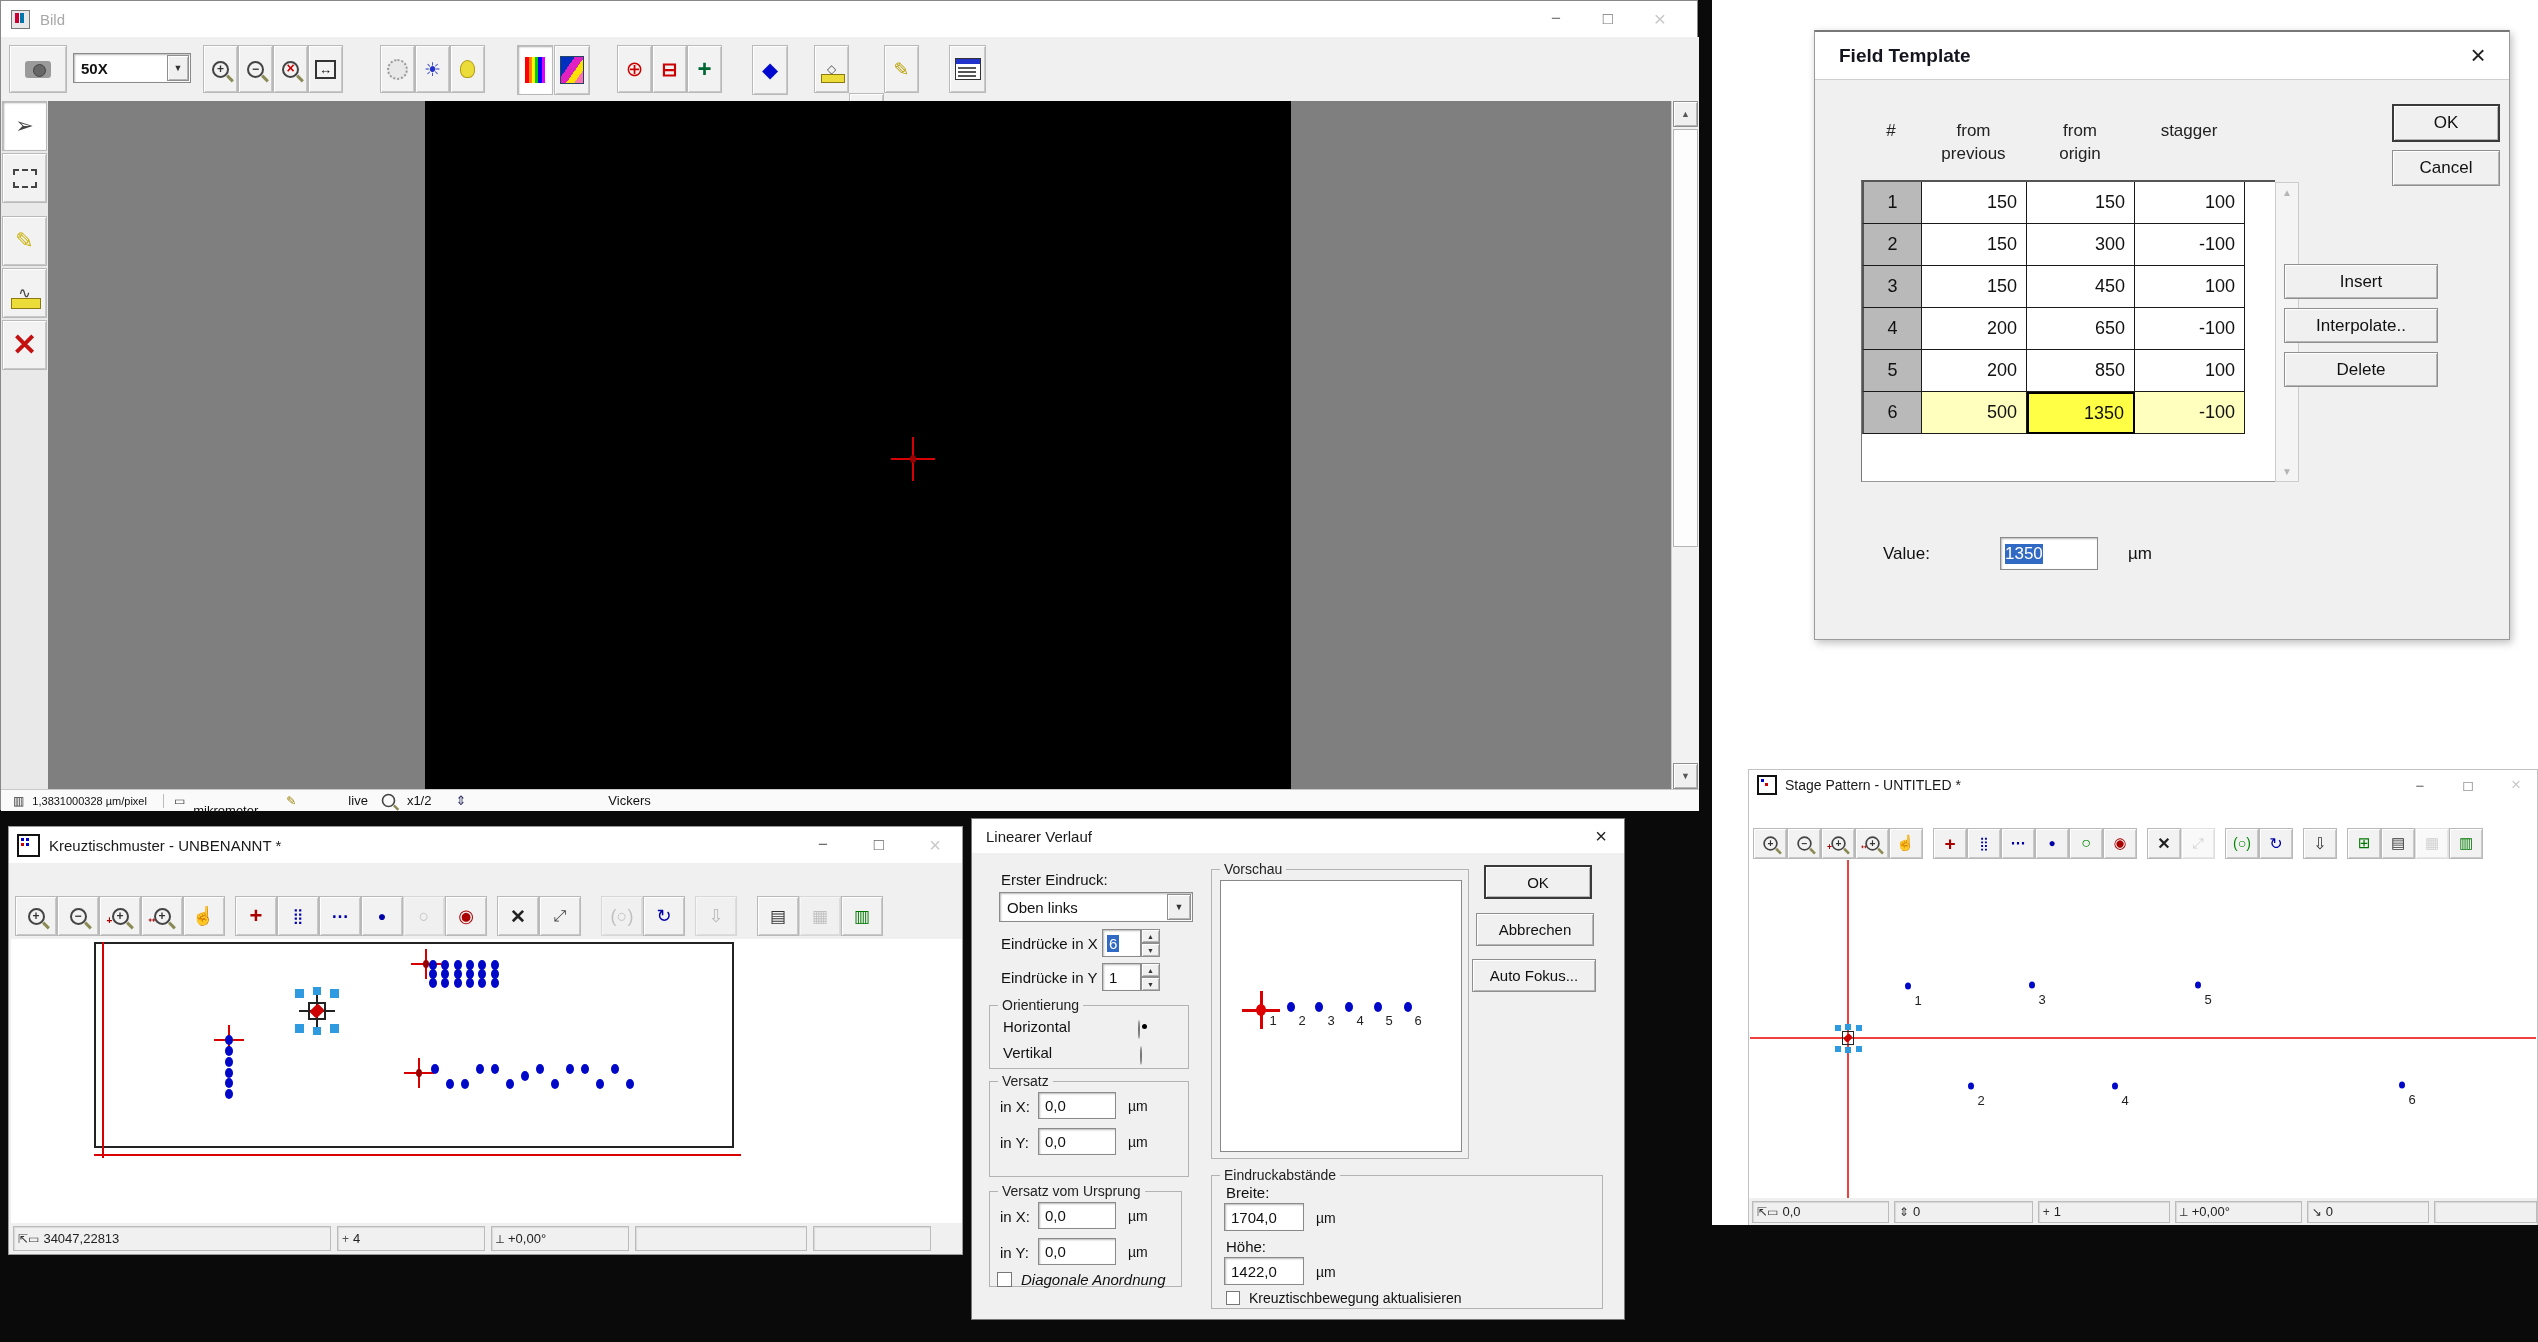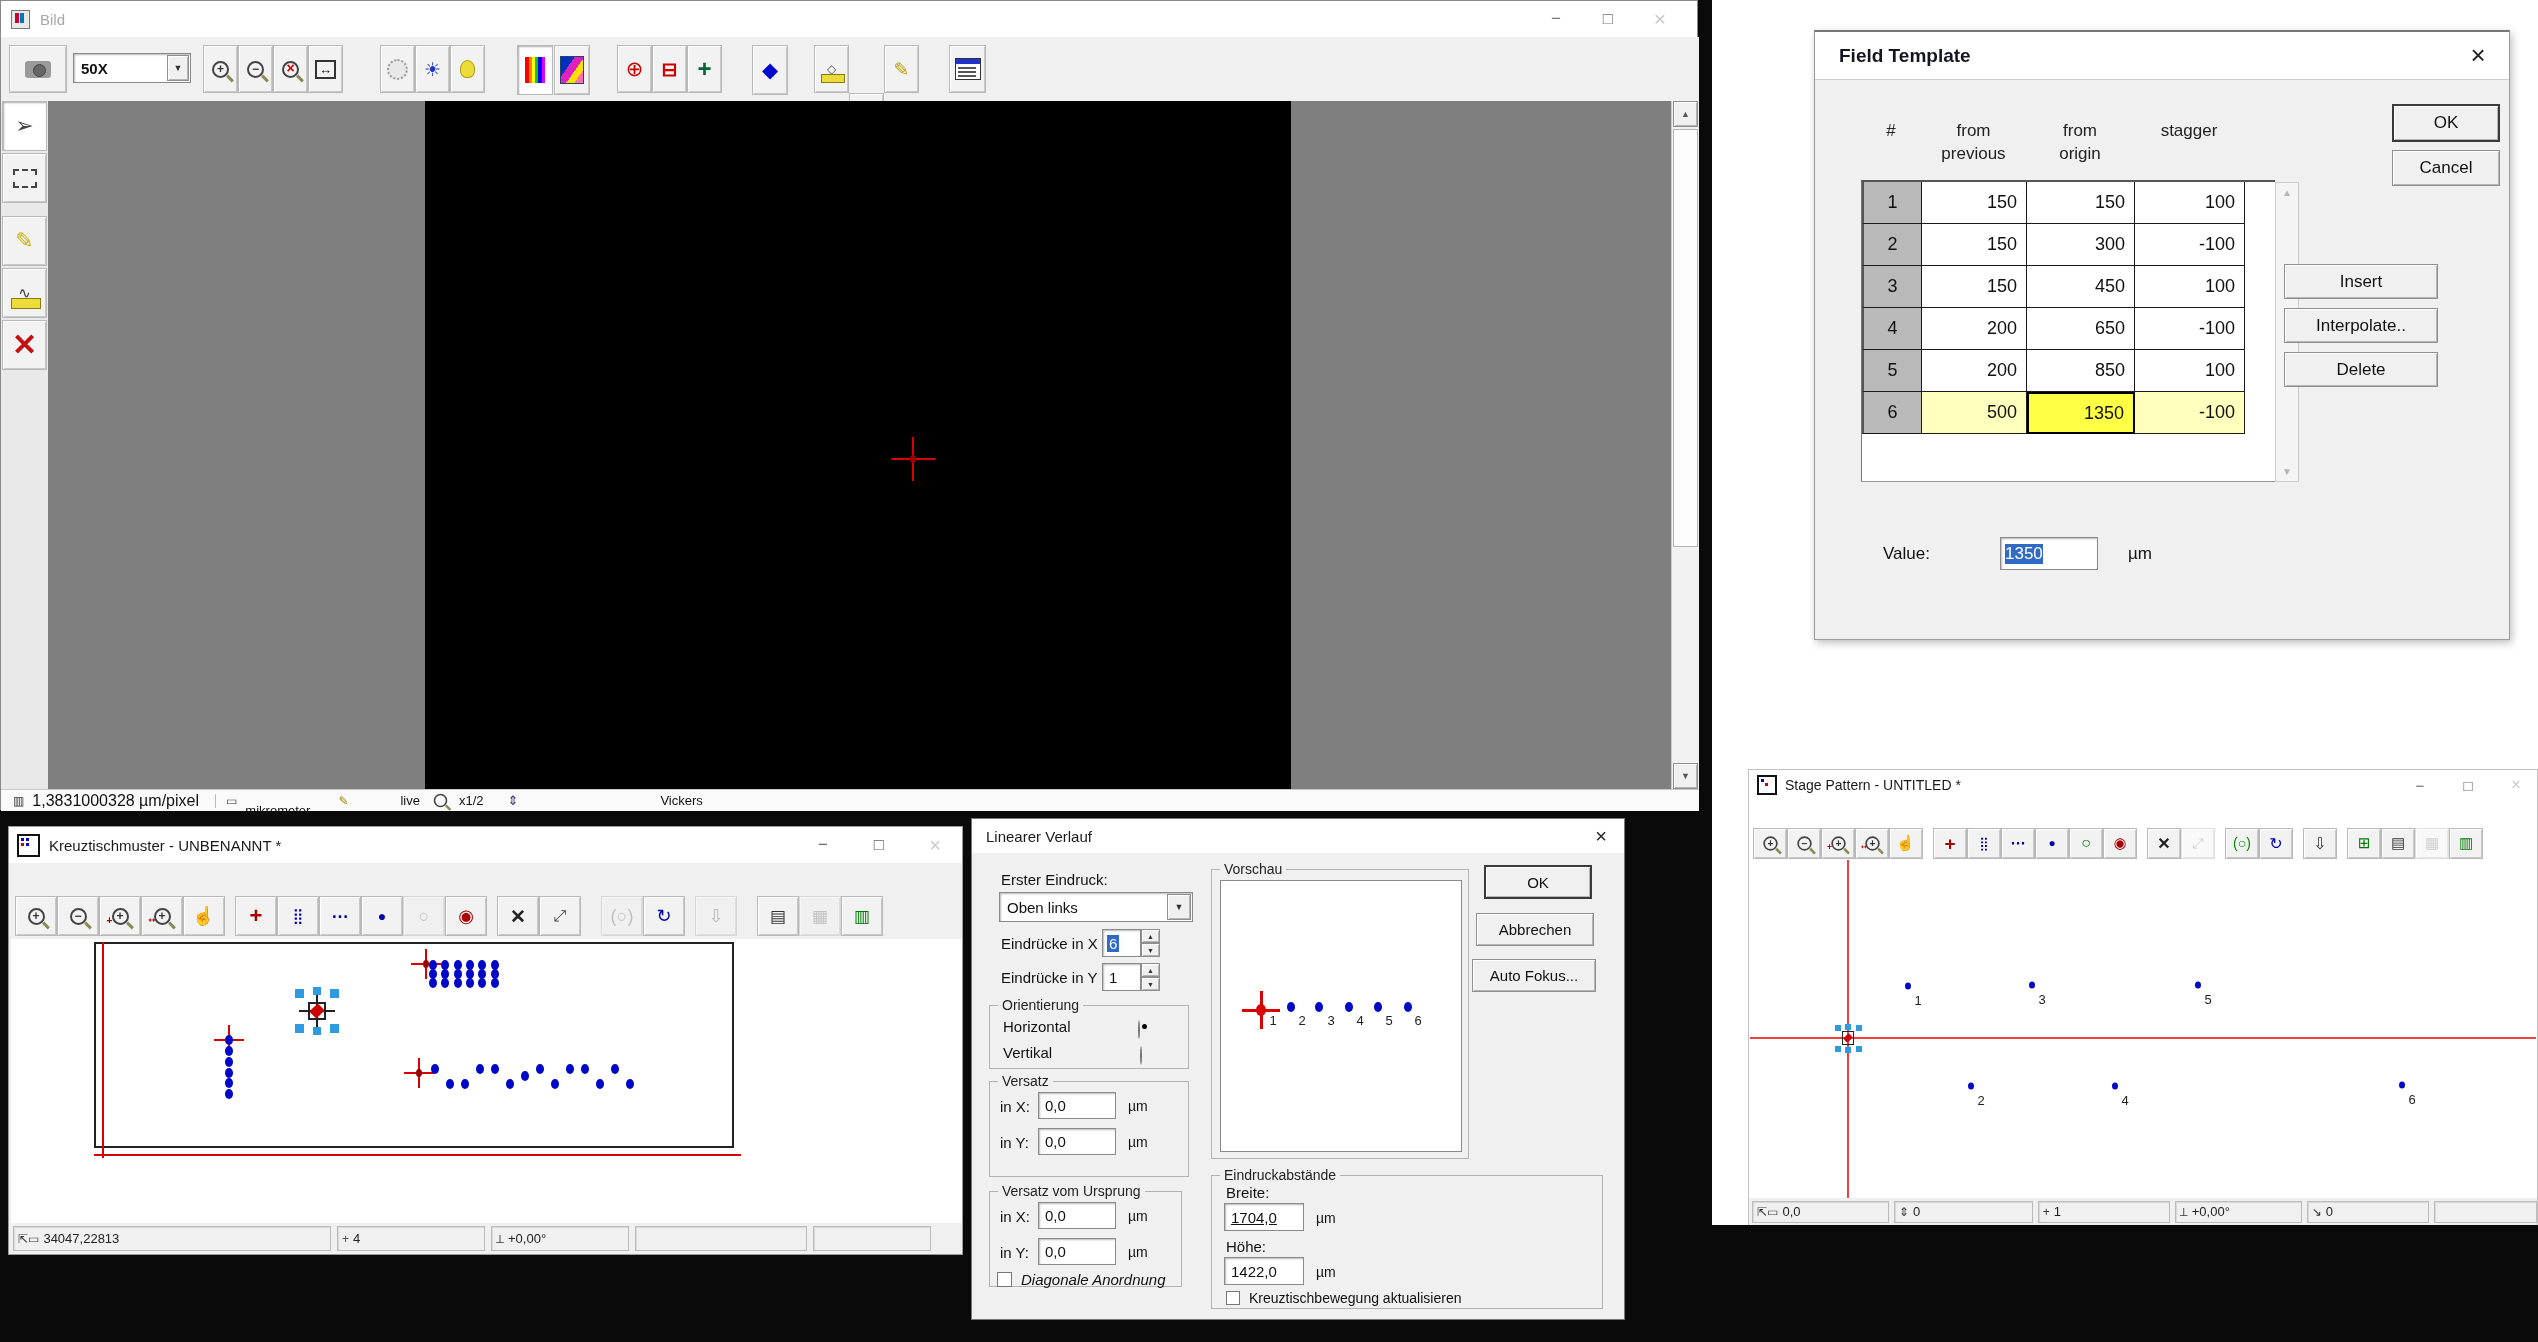--- a/index.html
+++ b/index.html
@@ -227,7 +227,7 @@
 
     <div class="statusbar" style="left:0;top:788px;width:1698px;height:22px;border-top:1px solid #c9c9c9;background:#fafafa;">
       <span class="sicon" style="margin-left:12px;">▥</span>
-      <span style="font-size:16px;margin-left:8px;">1,3831000328 µm/pixel</span>
+      <span style="font-size:11px;margin-left:8px;">1,3831000328 µm/pixel</span>
       <span style="width:1px;height:14px;background:#bbb;margin:0 10px 0 16px;"></span>
       <span class="sicon">▭</span>
       <span style="font-size:13px;margin-left:8px;margin-top:20px;">mikrometer</span>

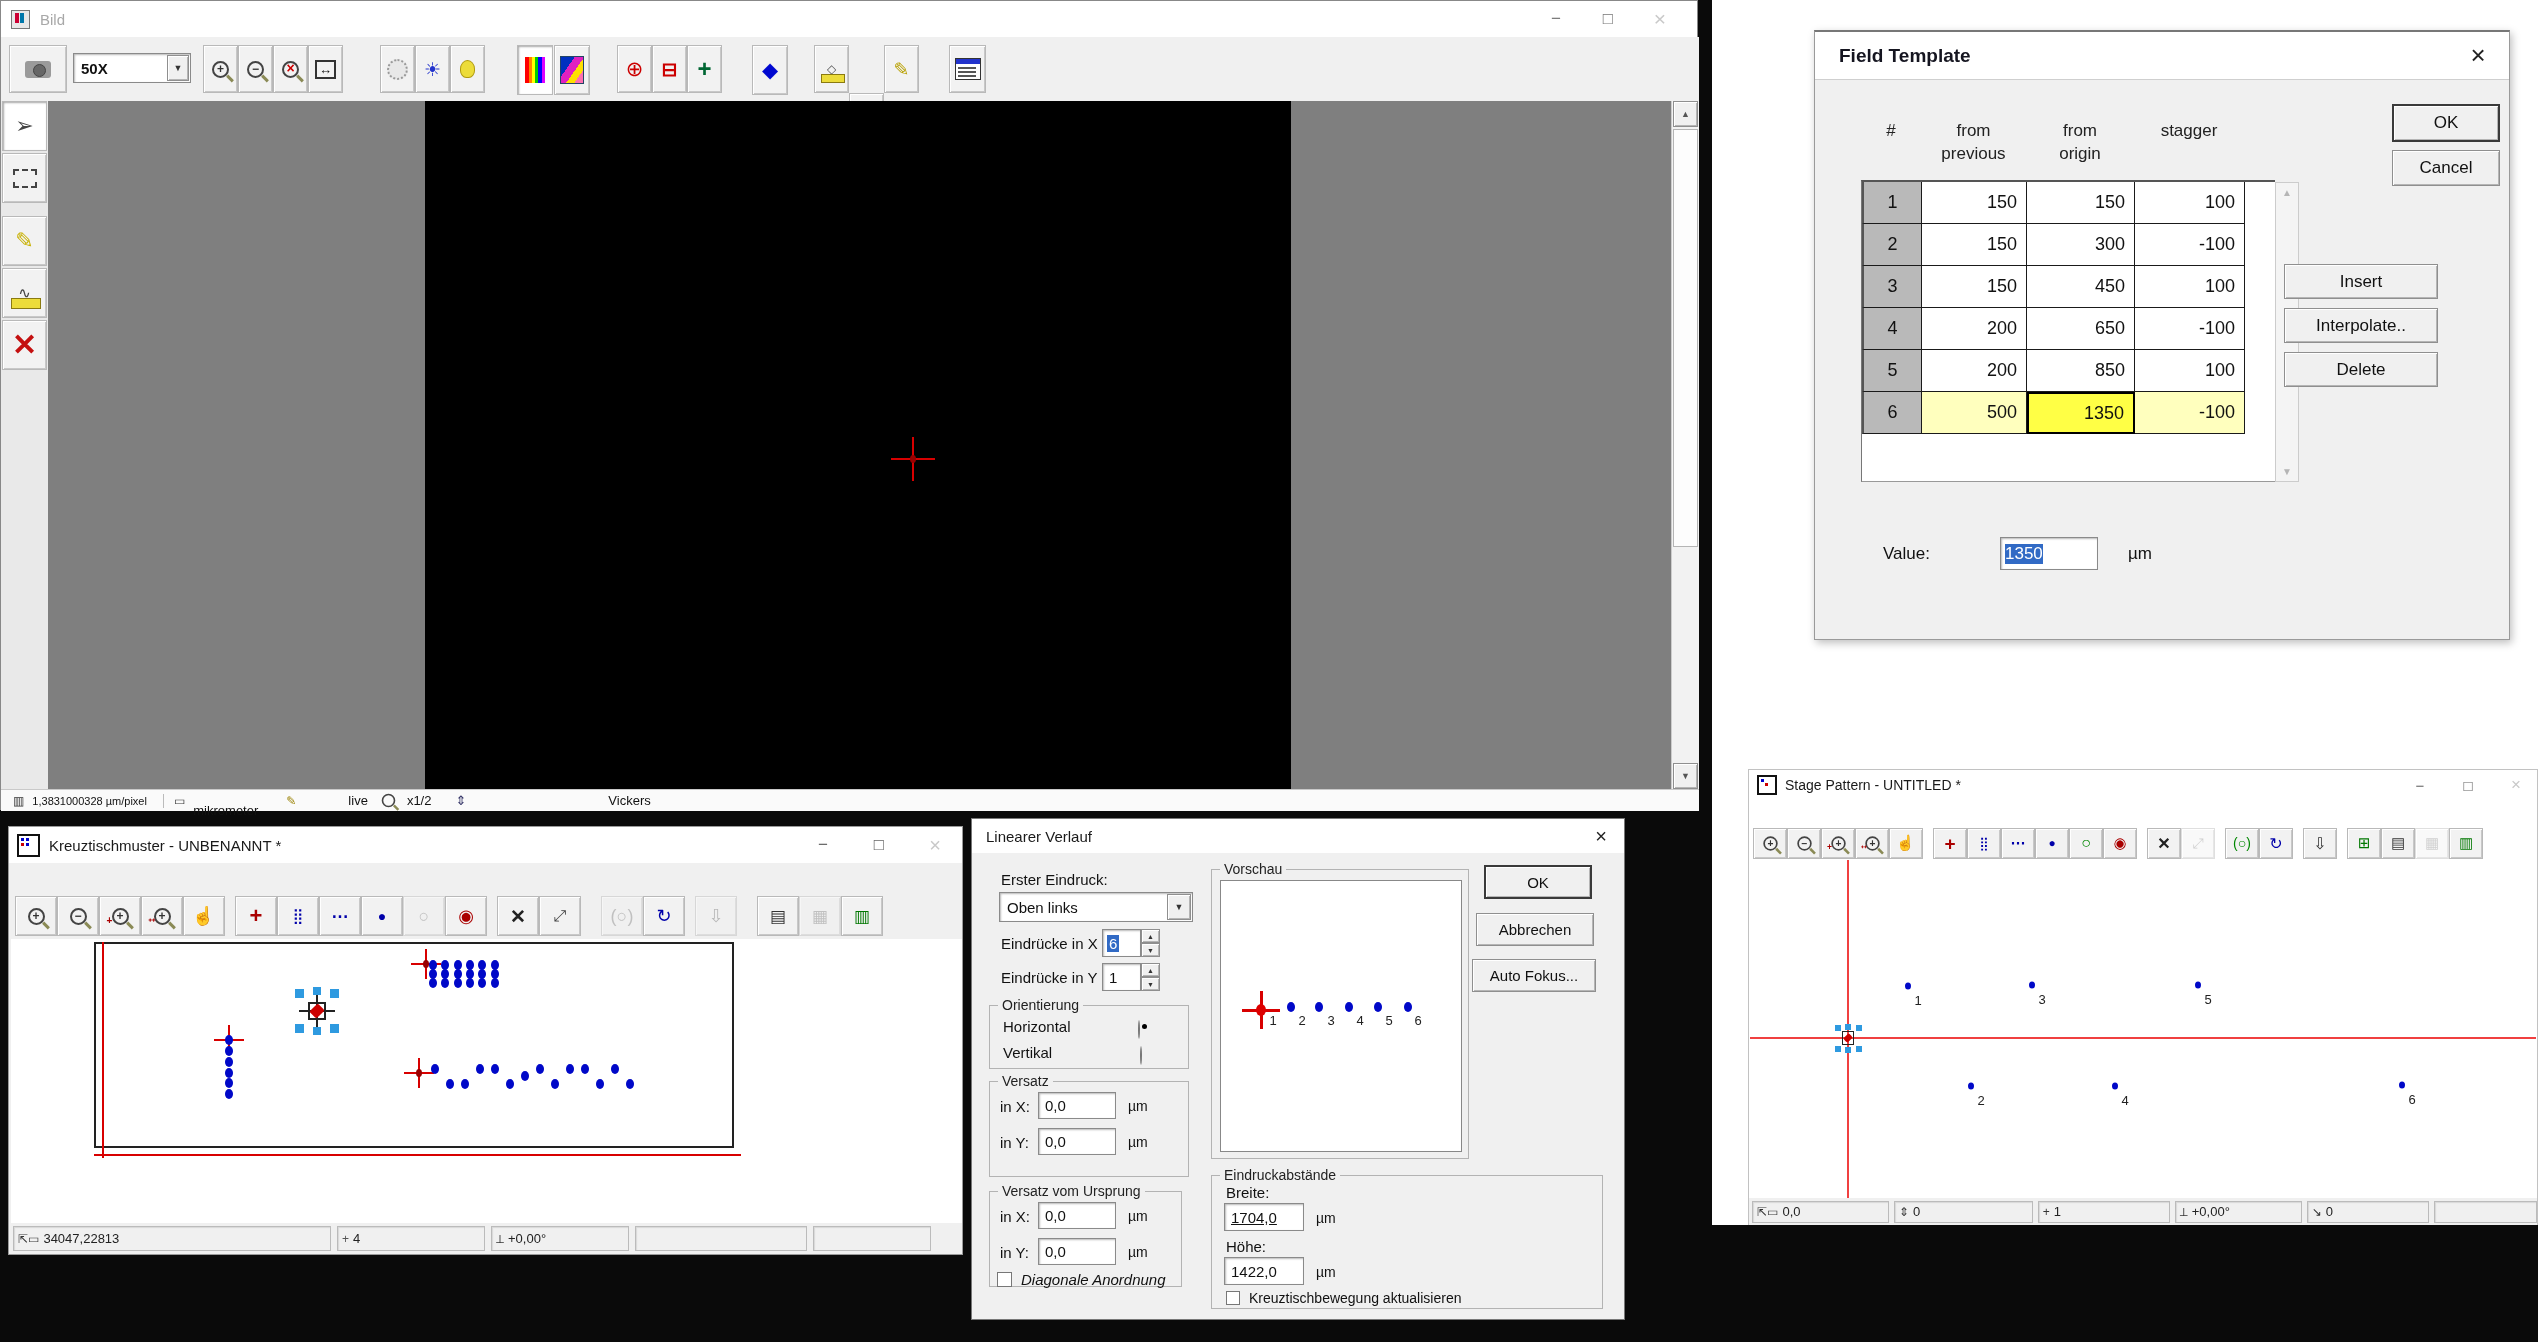--- a/index.html
+++ b/index.html
@@ -634,7 +634,7 @@
       <span class="gb-label">Eindruckabstände</span>
       <span class="abs" style="left:14px;top:8px;font-size:15px;">Breite:</span>
       <div class="sunken abs" style="left:12px;top:27px;width:80px;height:28px;display:flex;align-items:center;padding-left:6px;">
-        <span style="font-size:15px;text-decoration:underline;">1704,0</span>
+        <span style="font-size:15px;">1704,0</span>
         </div>
       <span class="abs" style="left:104px;top:34px;font-size:14px;">µm</span>
       <span class="abs" style="left:14px;top:62px;font-size:15px;">Höhe:</span>

